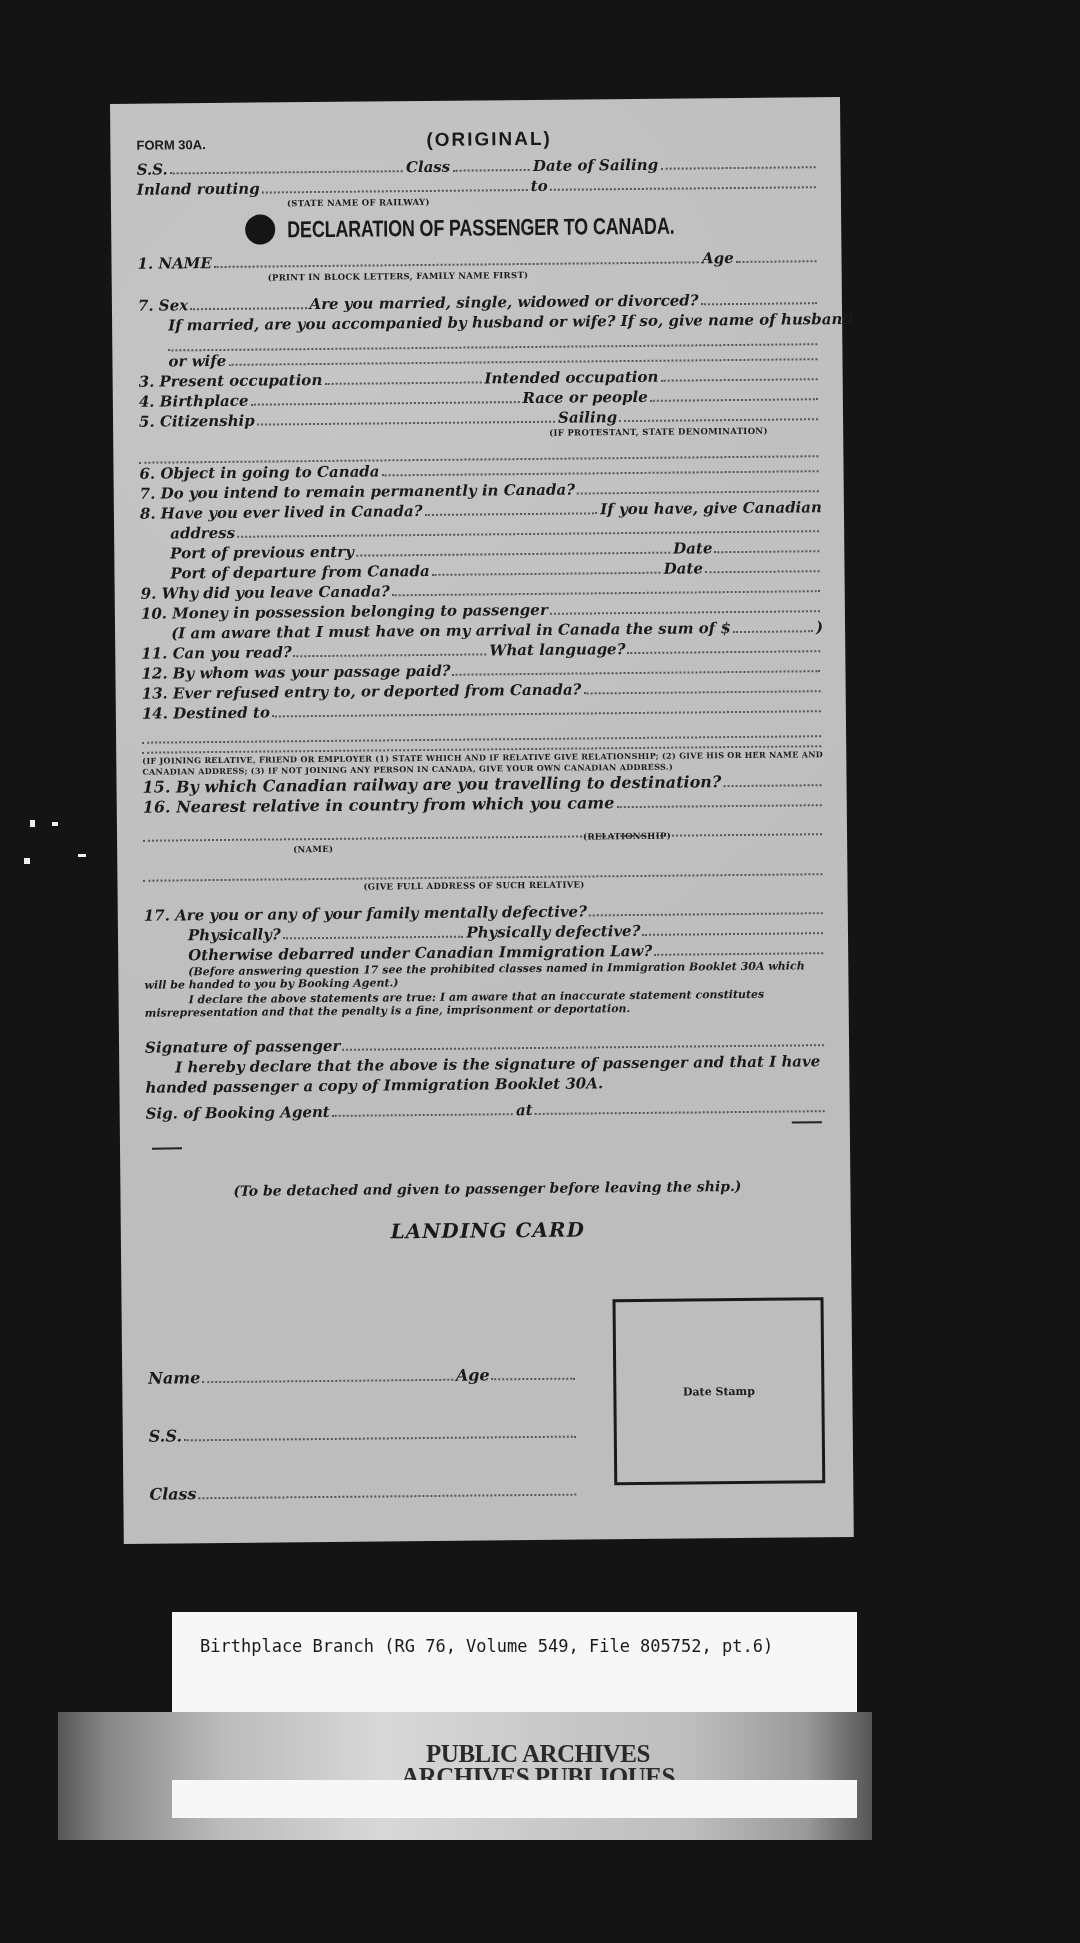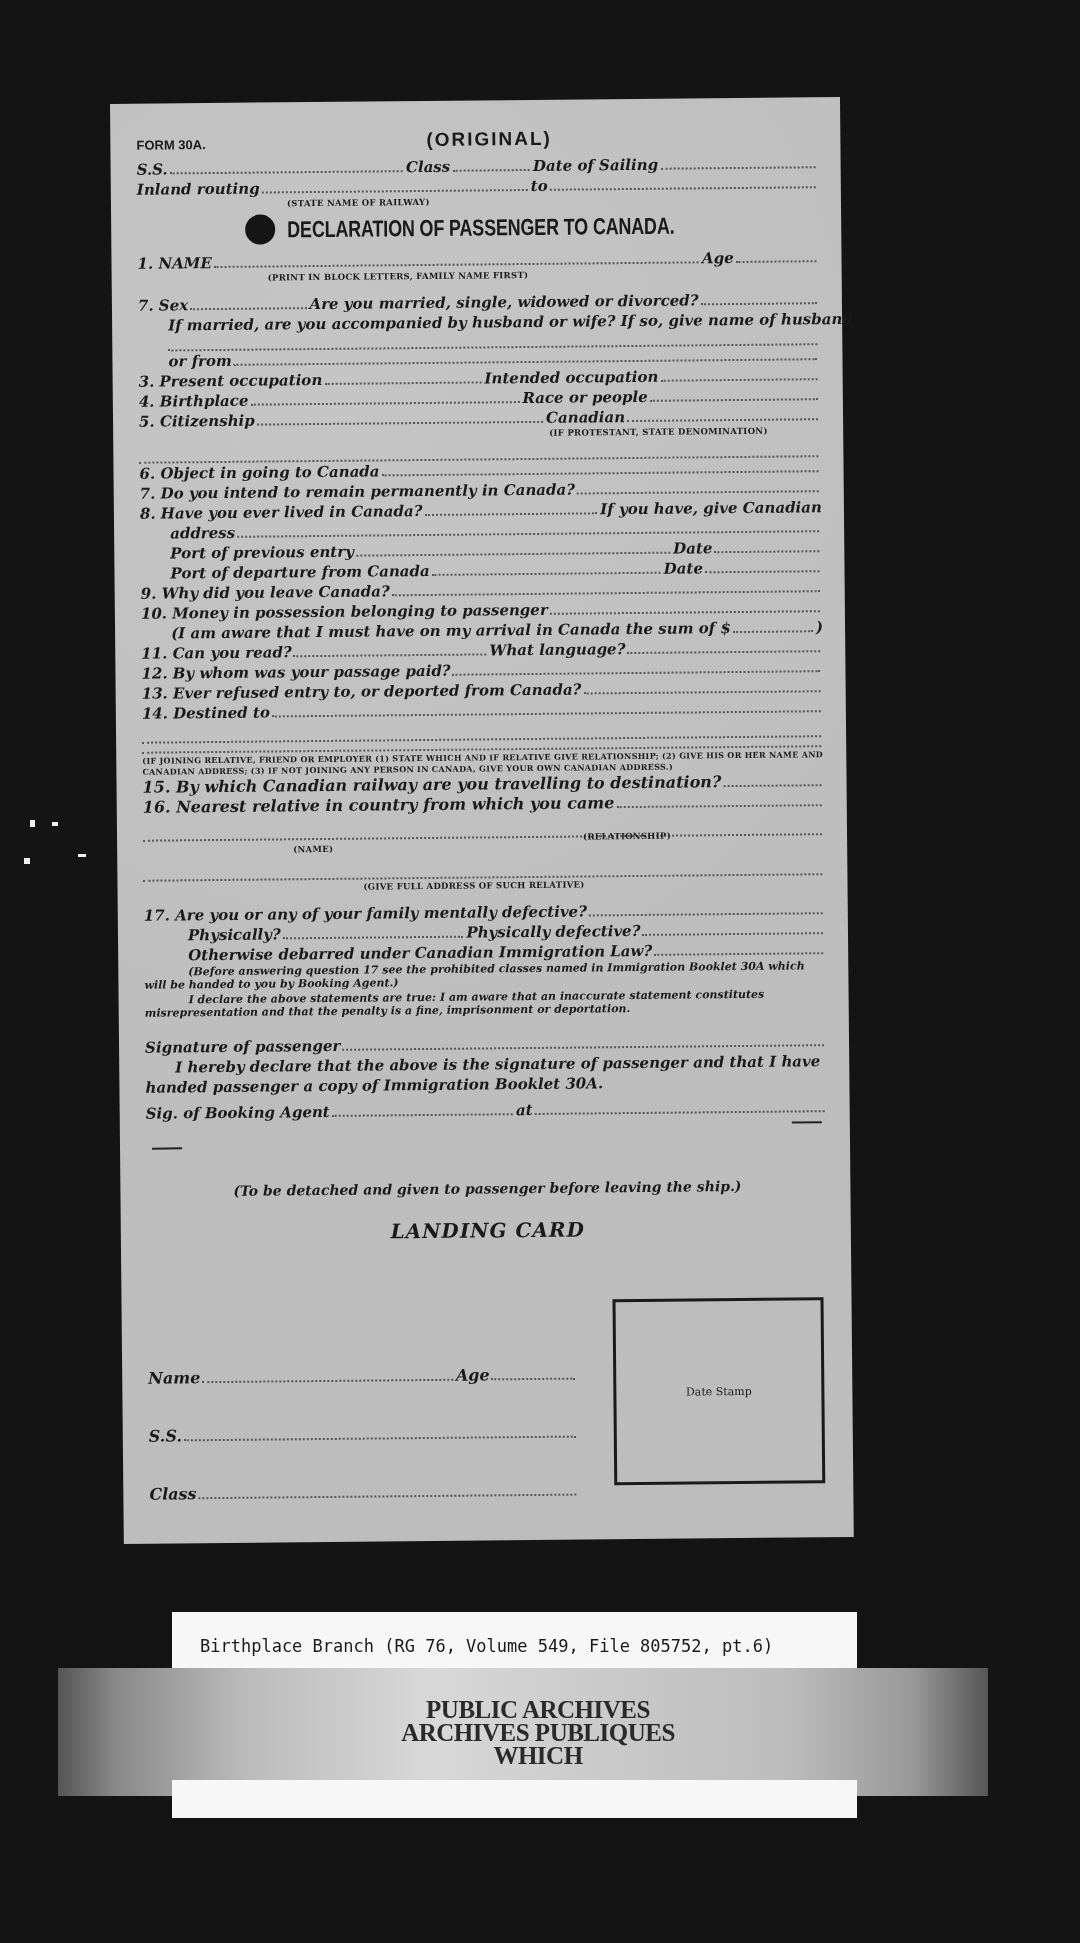--- a/index.html
+++ b/index.html
@@ -101,7 +101,7 @@
   </div>
   <div class="dotline" style="margin-left:30px"></div>
   <div class="row indent">
-    <span class="lbl">or from</span>
+    <span class="lbl">or wife</span>
     <span class="dots"></span>
   </div>
 

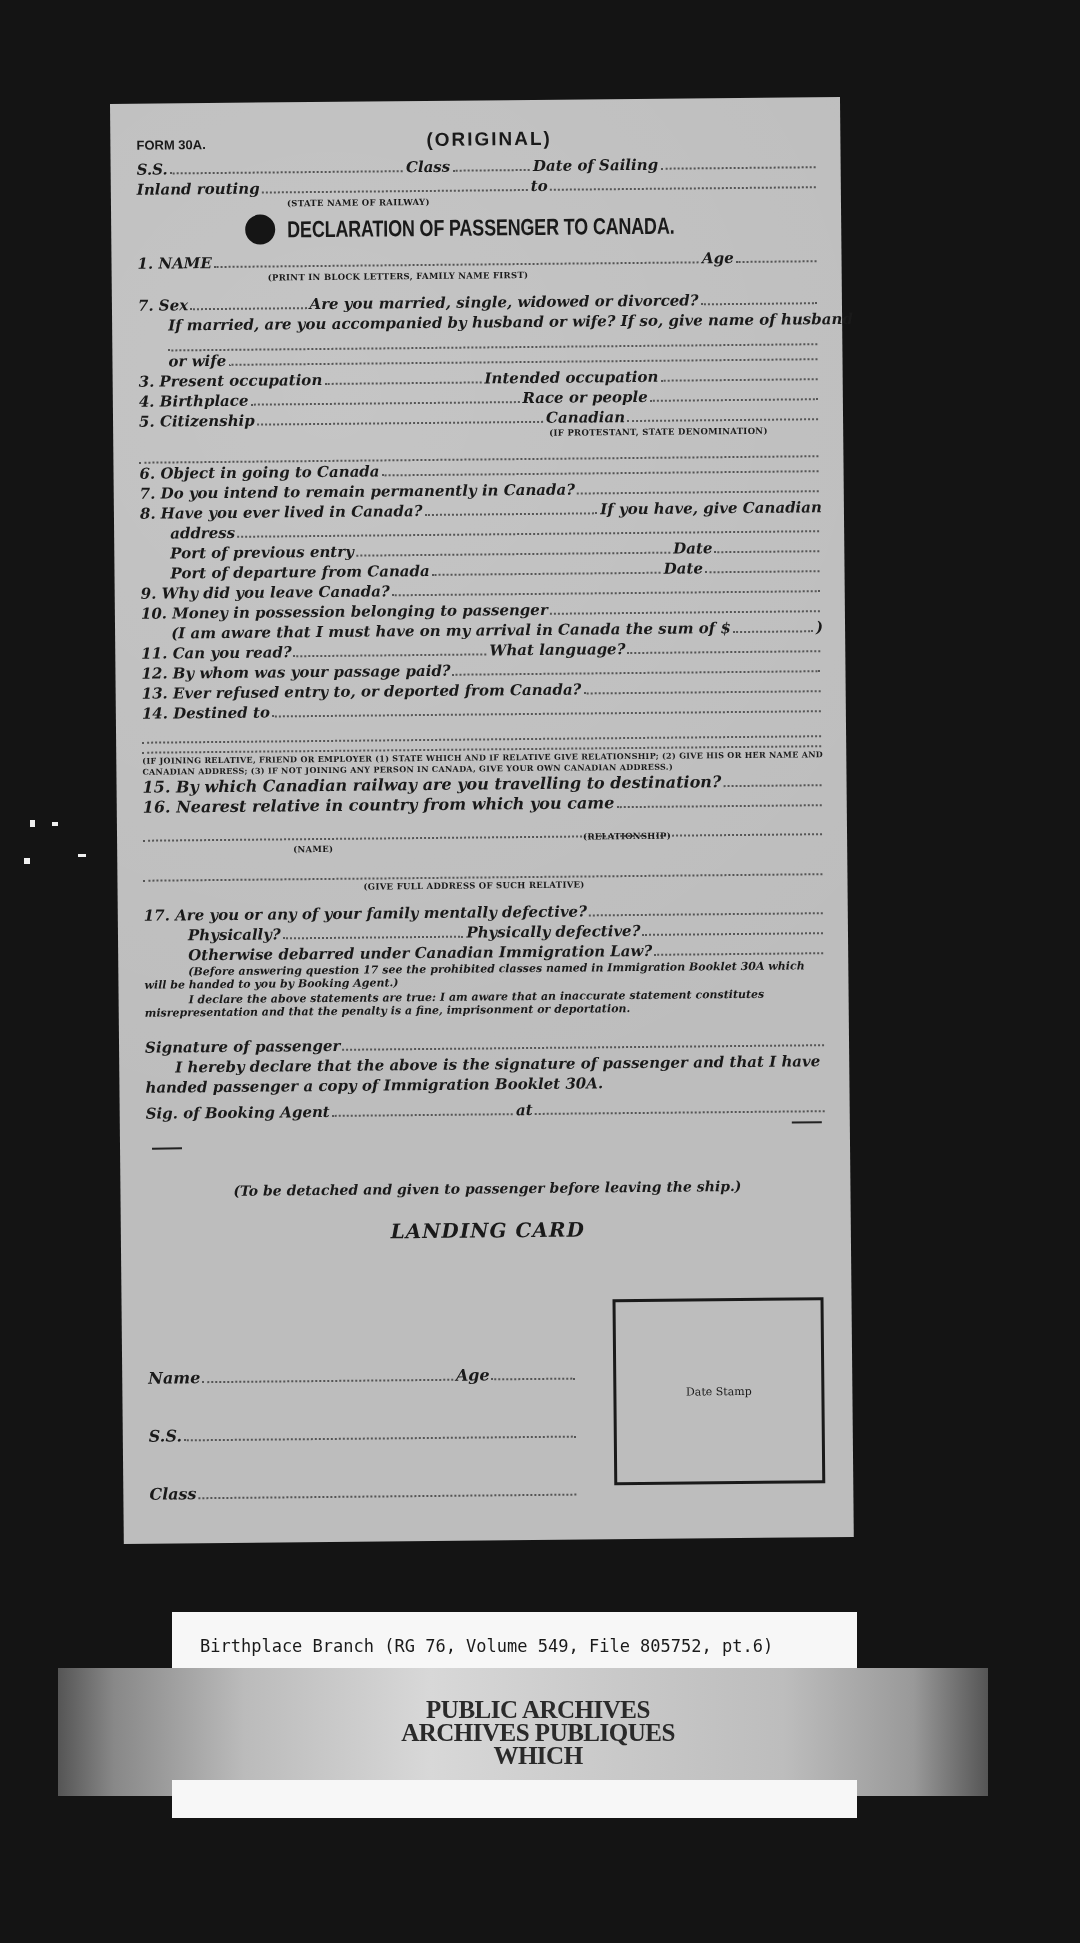--- a/index.html
+++ b/index.html
@@ -120,7 +120,7 @@
   <div class="row">
     <span class="lbl">5. Citizenship</span>
     <span class="dots" style="flex:1.5"></span>
-    <span class="lbl">Canadian</span>
+    <span class="lbl">Sailing</span>
     <span class="dots"></span>
   </div>
   <div class="caption" style="padding-left:410px">(IF PROTESTANT, STATE DENOMINATION)</div>

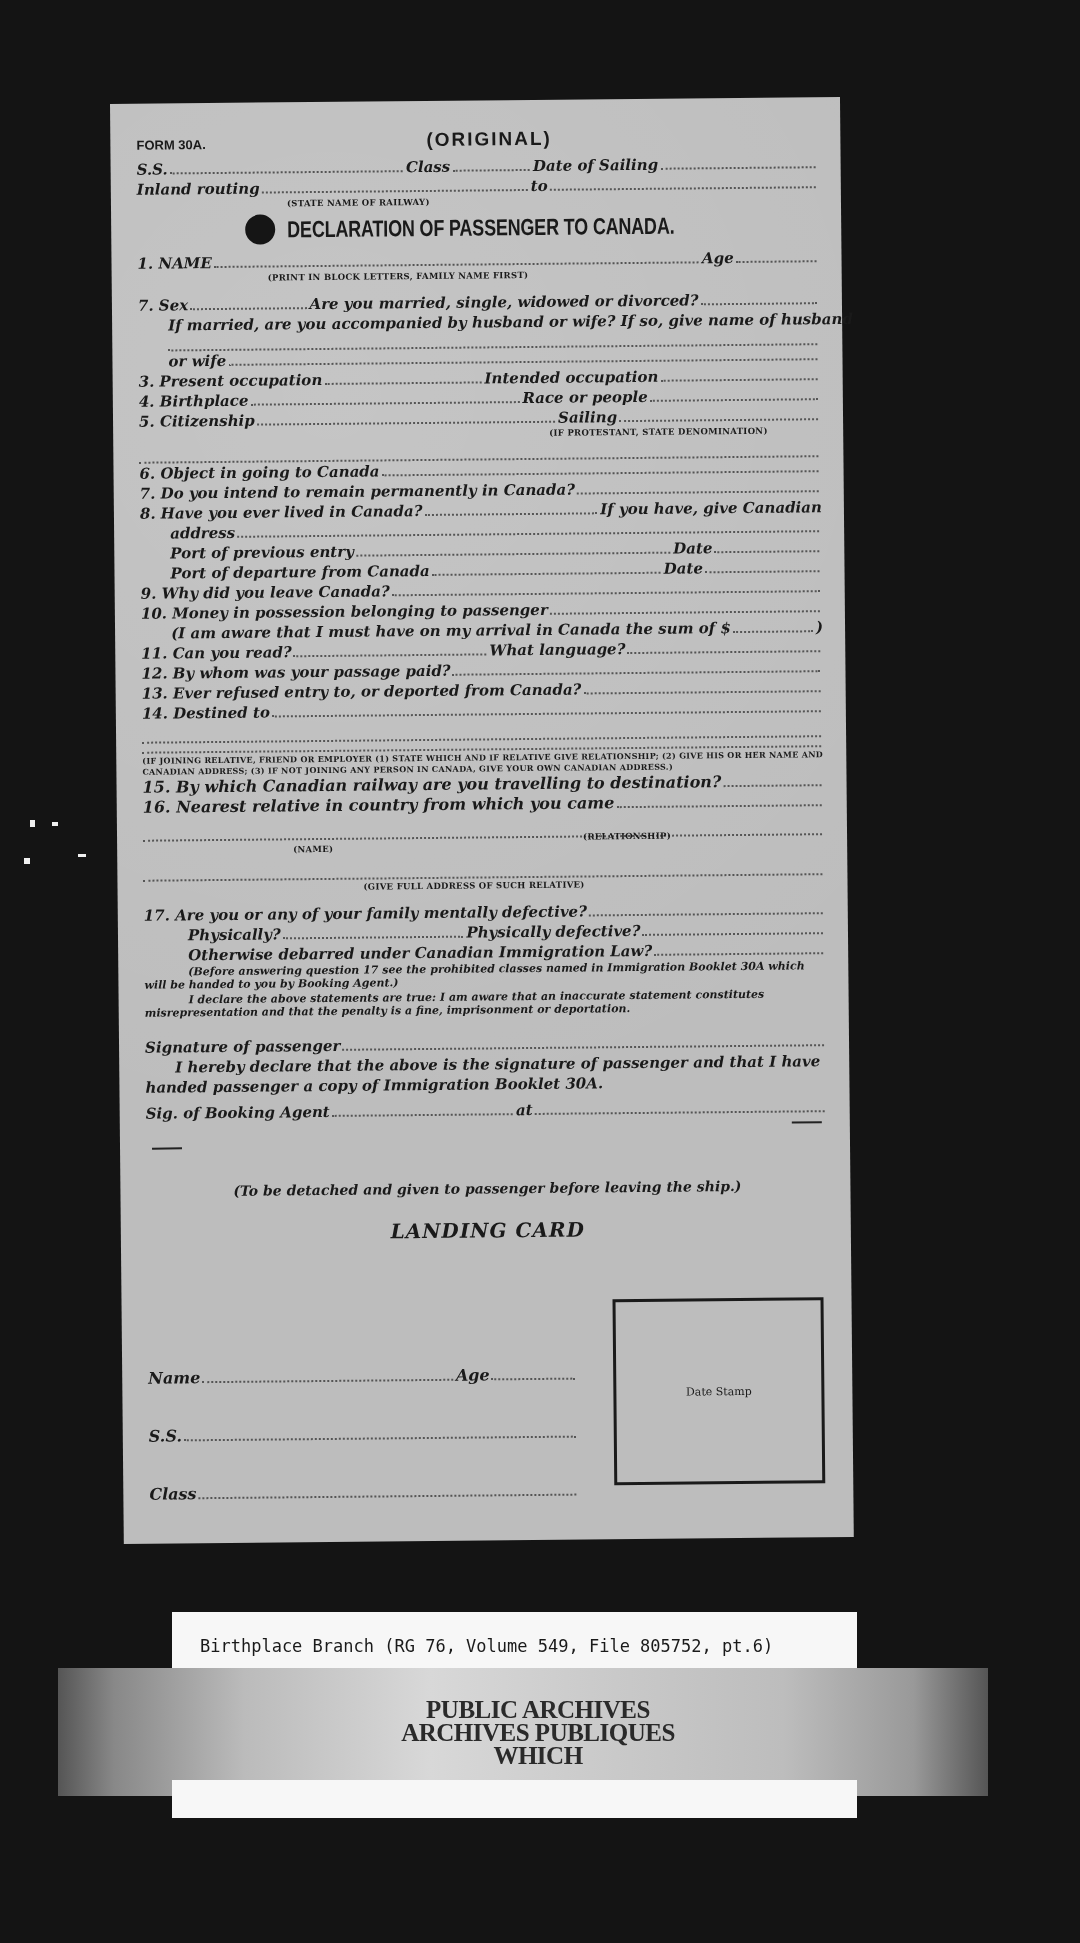--- a/index.html
+++ b/index.html
@@ -32,7 +32,7 @@
     .landing-title { text-align: center; font-style: italic; font-weight: bold; font-size: 20px; letter-spacing: 1px; margin: 22px 0 0 0; }
     .detach { text-align: center; font-style: italic; font-weight: bold; font-size: 14px; margin-top: 30px; }
     .stamp-box { position: absolute; right: 28px; top: 1200px; width: 205px; height: 180px; border: 3px solid #1a1a1a; display: flex; align-items: center; justify-content: center; }
-    .stamp-label { font-weight: normal; font-size: 11px; }
+    .stamp-label { font-weight: bold; font-size: 11px; }
     .landing-fields { position: absolute; left: 26px; top: 1265px; width: 430px; }
     .landing-fields .row { font-size: 16px; margin-bottom: 38px; }
     .ref-label {

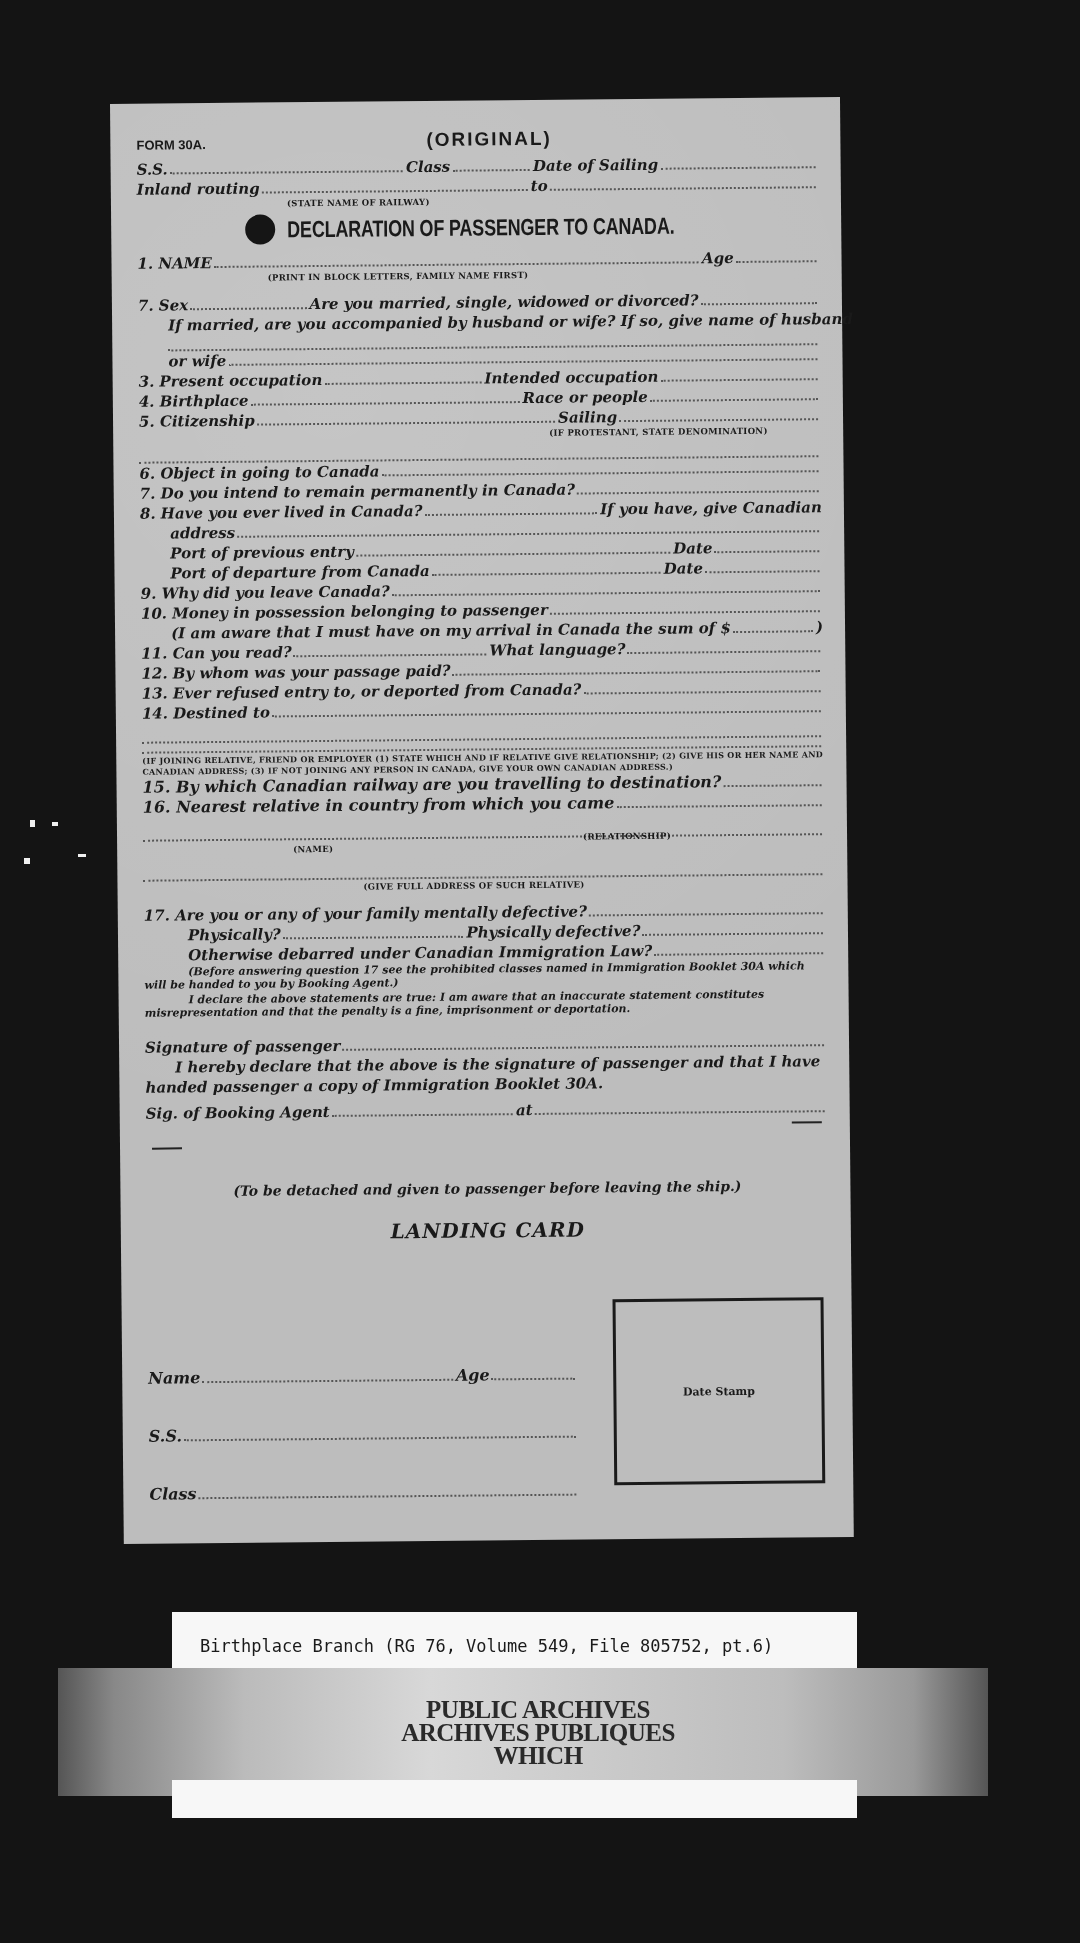--- a/index.html
+++ b/index.html
@@ -40,7 +40,7 @@
       font-family: "DejaVu Sans Mono", monospace; font-size: 17px; padding: 24px 0 0 28px; box-sizing: border-box;
     }
     .archive-band {
-      position: absolute; left: 58px; top: 1668px; width: 930px; height: 128px;
+      position: absolute; left: 58px; top: 1712px; width: 814px; height: 128px;
       background: linear-gradient(90deg, #555 0%, #888 6%, #bbb 20%, #d8d8d8 40%, #c9c9c9 60%, #bdbdbd 78%, #999 92%, #555 100%);
     }
     .archive-band .stamp {

